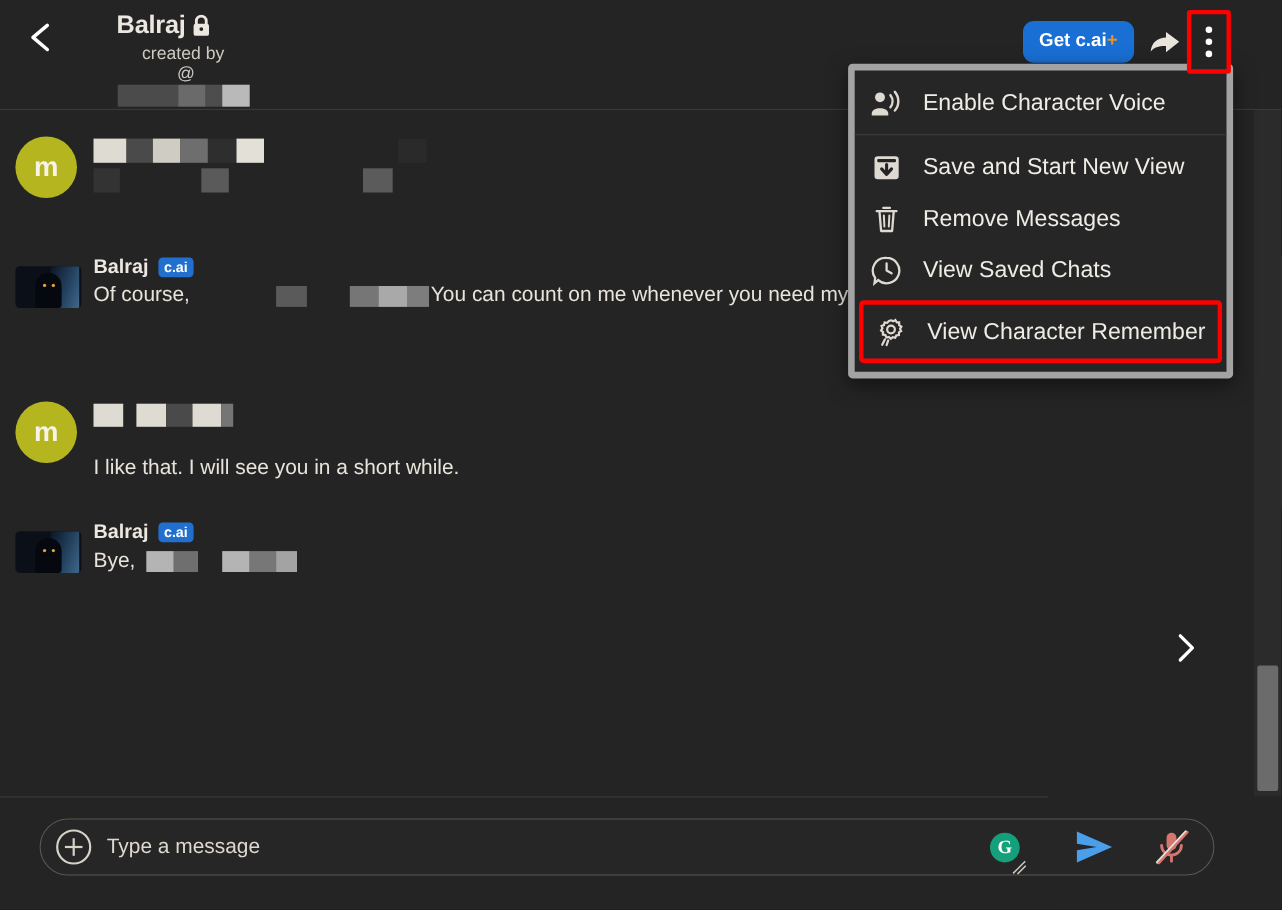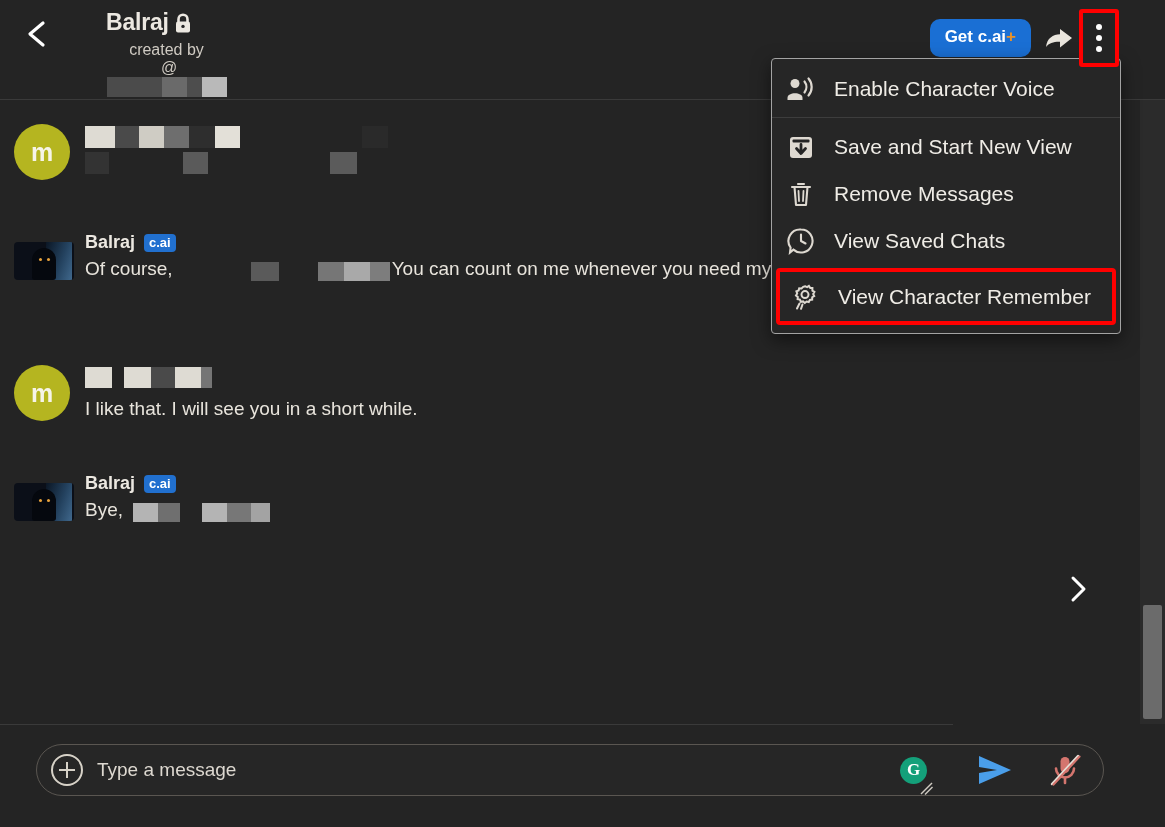--- a/index.html
+++ b/index.html
@@ -344,7 +344,7 @@
     top: 58px;
     width: 350px;
     background: #262626;
-    border: 1px solid #a3a3a3;
+    border: 6px solid #a3a3a3;
     border-radius: 4px;
     z-index: 50;
     box-shadow: 0 6px 18px rgba(0,0,0,0.5);

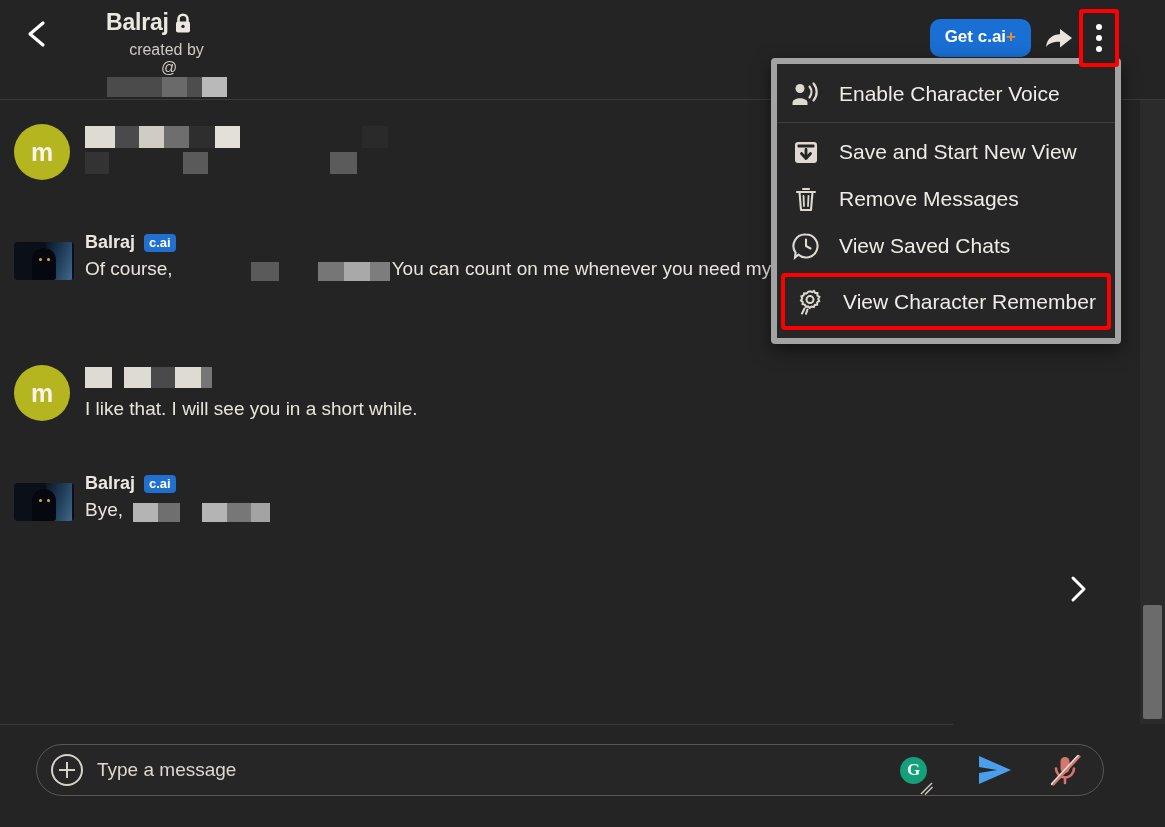--- a/index.html
+++ b/index.html
@@ -472,7 +472,7 @@
         <div style="padding-top:2px;">
           <span style="display:inline-block;width:27px;height:21px;background:#dedbd3;"></span><span style="display:inline-block;width:12px;height:21px;"></span><span style="display:inline-block;width:27px;height:21px;background:#dedbd3;"></span><span style="display:inline-block;width:24px;height:21px;background:#4a4a4a;"></span><span style="display:inline-block;width:26px;height:21px;background:#dedbd3;"></span><span style="display:inline-block;width:11px;height:21px;background:#757575;"></span>
         </div>
-        <div class="msg-text" style="margin-top:4px;">I like that. I will see you in a short while.</div>
+        <div class="msg-text" style="margin-top:20px;">I like that. I will see you in a short while.</div>
       </div>
     </div>
 

